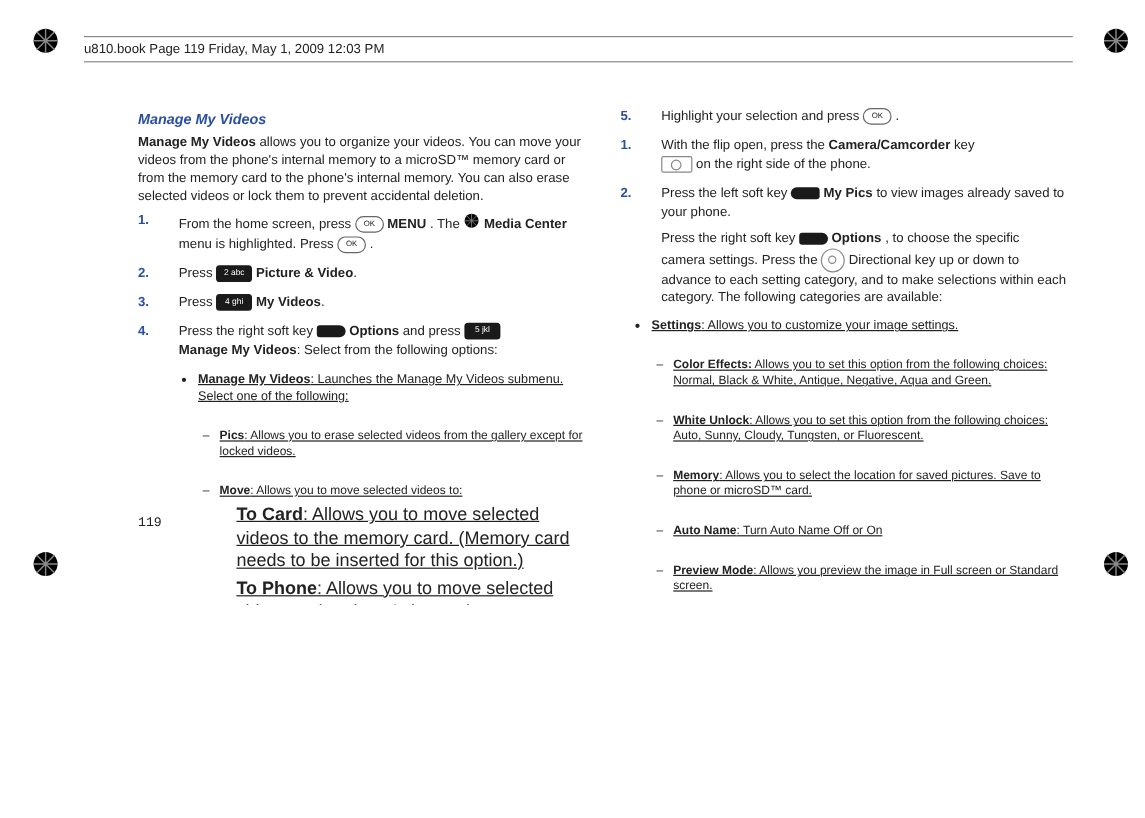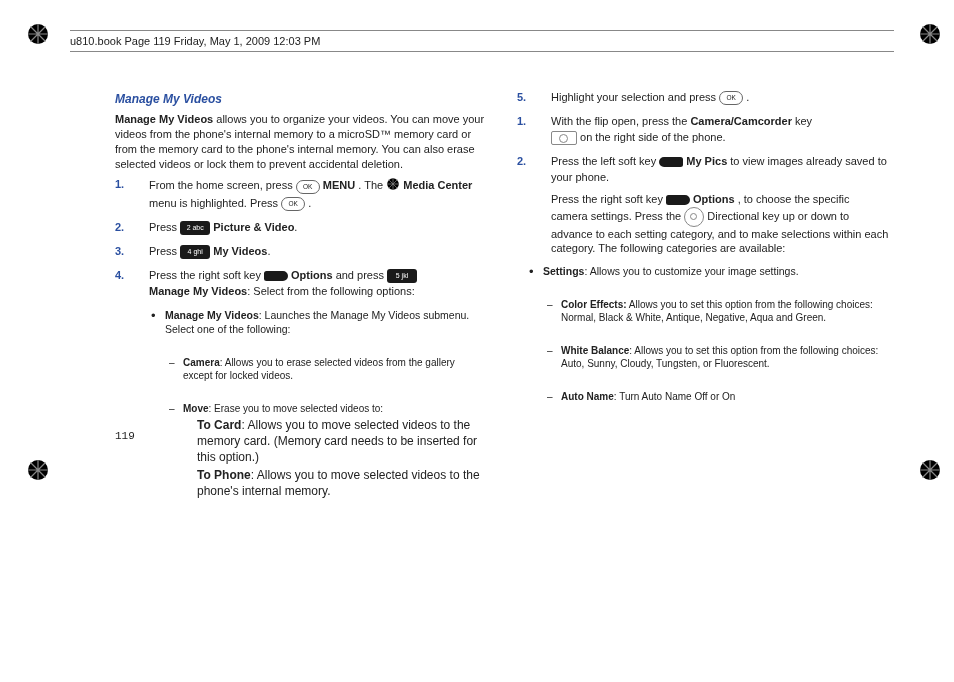--- a/index.html
+++ b/index.html
@@ -20,7 +20,7 @@
 ol > li .num { position:absolute; left:0; font-weight:bold; color:#2a4fa0; font-size:11px; }
 .b { font-weight:bold; }
 .bullets { list-style:none; padding:0; margin:0 0 0 2px; }
-.bullets > li { position:relative; padding-left:14px; margin-bottom:6px; font-size:10.5px; line-height:1.35; }
+.bullets > li { position:relative; padding-left:14px; margin-bottom:6px; font-size:10.5px; line-height:1.35;text-decoration:underline; }
 .bullets > li:before { content:"•"; position:absolute; left:0; font-size:13px; top:-1px; }
 .sublist { list-style:none; padding:0; margin:4px 0 0 4px; }
 .sublist > li { position:relative; padding-left:14px; margin-bottom:5px; font-size:10px; line-height:1.3;margin-top:20px; }

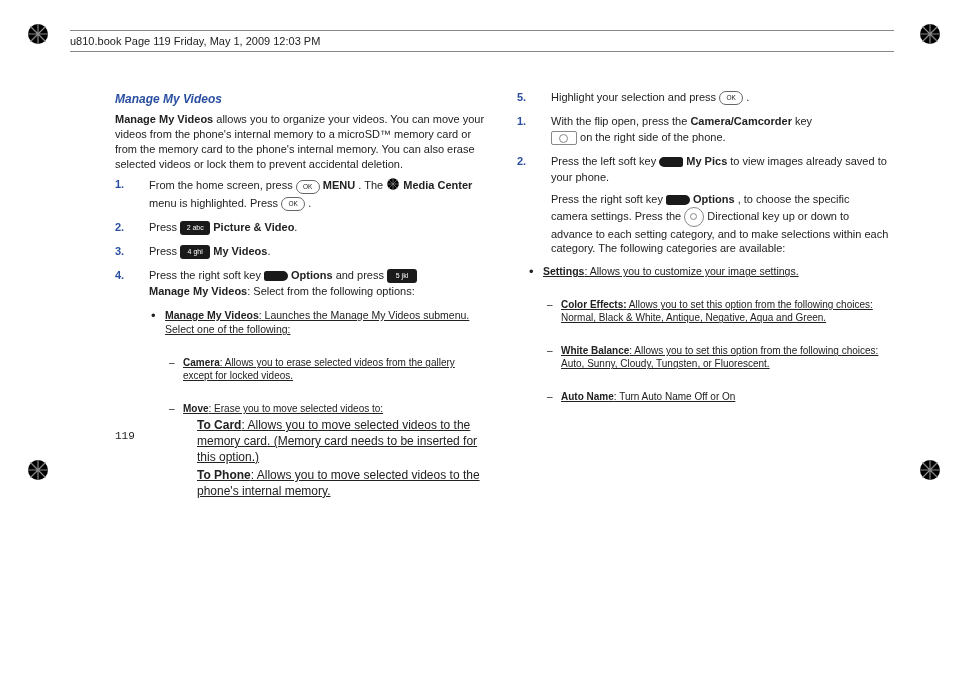--- a/index.html
+++ b/index.html
@@ -167,7 +167,7 @@
           <span class="b">Settings</span><span>: Allows you to customize your image settings.</span>
           <ul class="sublist">
             <li><span class="b">Color Effects:</span><span> Allows you to set this option from the following choices: Normal, Black &amp; White, Antique, Negative, Aqua and Green.</span></li>
-            <li><span class="b">White Balance</span><span>: Allows you to set this option from the following choices: Auto, Sunny, Cloudy, Tungsten, or Fluorescent.</span></li>
+            <li><span class="b">White Unlock</span><span>: Allows you to set this option from the following choices: Auto, Sunny, Cloudy, Tungsten, or Fluorescent.</span></li>
             <li><span class="b">Auto Name</span><span>: Turn Auto Name Off or On</span></li>
           </ul>
         </li>

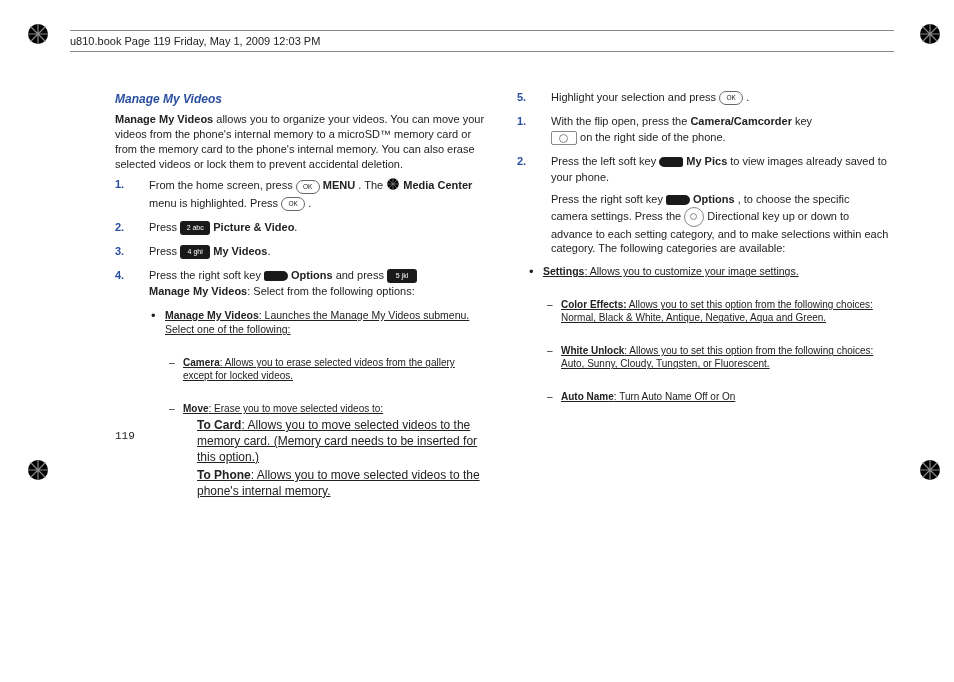--- a/index.html
+++ b/index.html
@@ -112,7 +112,7 @@
             <li>
               <span class="b">Manage My Videos</span><span>: Launches the Manage My Videos submenu. Select one of the following:</span>
               <ul class="sublist">
-                <li><span class="b">Camera</span><span>: Allows you to erase selected videos from the gallery except for locked videos.</span></li>
+                <li><span class="b">Pics</span><span>: Allows you to erase selected videos from the gallery except for locked videos.</span></li>
                 <li><span class="b">Move</span><span>: Erase you to move selected videos to:</span>
                   <div class="subsub"><span class="b">To Card</span><span>: Allows you to move selected videos to the memory card. (Memory card needs to be inserted for this option.)</span></div>
                   <div class="subsub"><span class="b">To Phone</span><span>: Allows you to move selected videos to the phone's internal memory.</span></div>

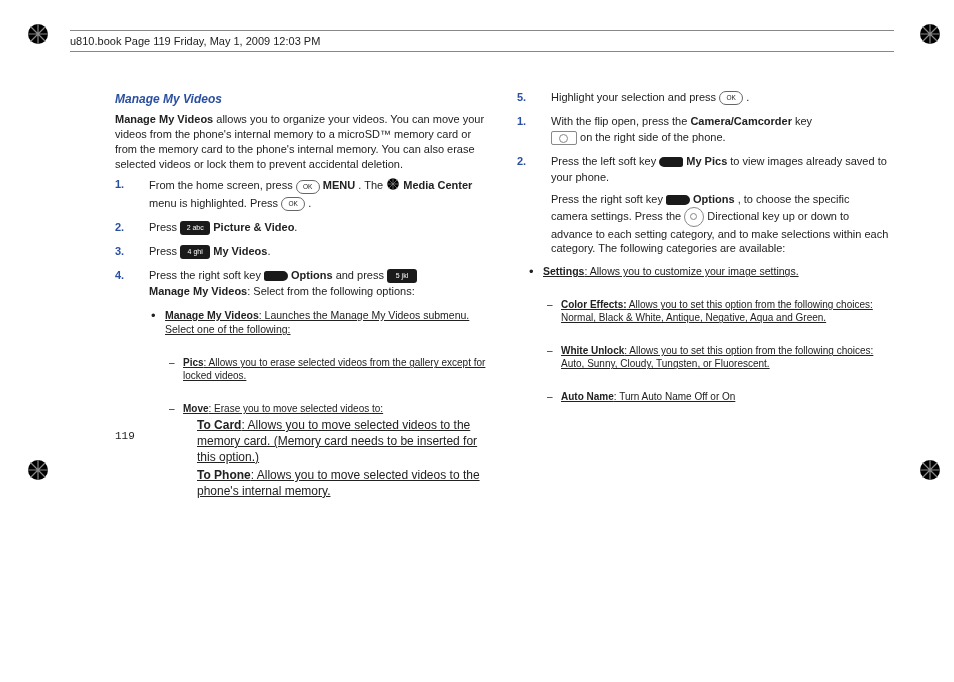--- a/index.html
+++ b/index.html
@@ -168,6 +168,7 @@
           <ul class="sublist">
             <li><span class="b">Color Effects:</span><span> Allows you to set this option from the following choices: Normal, Black &amp; White, Antique, Negative, Aqua and Green.</span></li>
             <li><span class="b">White Unlock</span><span>: Allows you to set this option from the following choices: Auto, Sunny, Cloudy, Tungsten, or Fluorescent.</span></li>
+            <li><span class="b">Memory</span><span>: Allows you to select the location for saved pictures. Save to phone or microSD™ card.</span></li>
             <li><span class="b">Auto Name</span><span>: Turn Auto Name Off or On</span></li>
           </ul>
         </li>

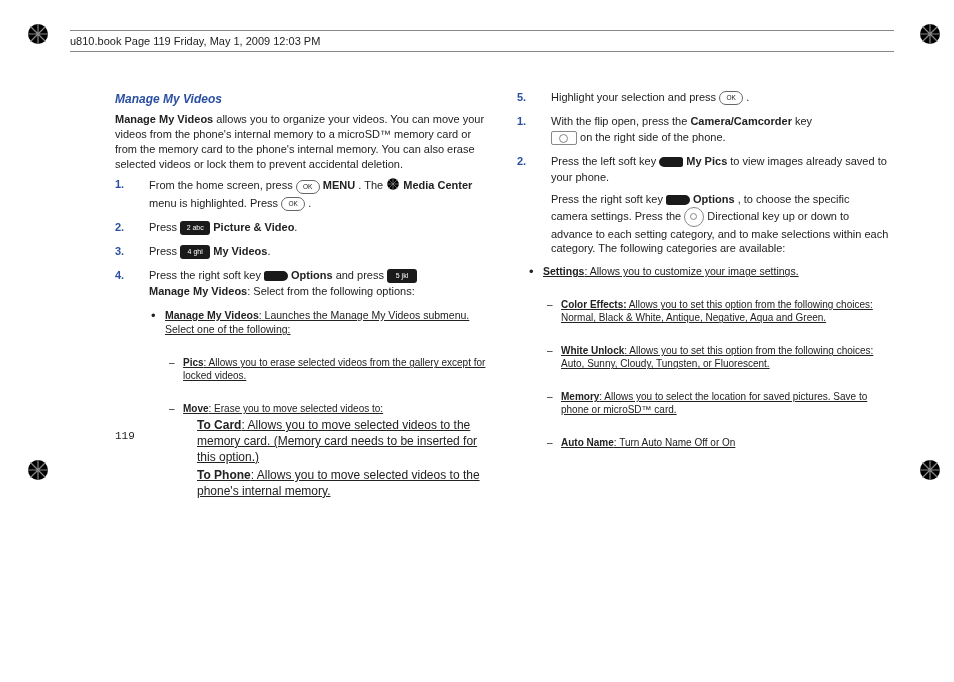--- a/index.html
+++ b/index.html
@@ -113,7 +113,7 @@
               <span class="b">Manage My Videos</span><span>: Launches the Manage My Videos submenu. Select one of the following:</span>
               <ul class="sublist">
                 <li><span class="b">Pics</span><span>: Allows you to erase selected videos from the gallery except for locked videos.</span></li>
-                <li><span class="b">Move</span><span>: Erase you to move selected videos to:</span>
+                <li><span class="b">Move</span><span>: Allows you to move selected videos to:</span>
                   <div class="subsub"><span class="b">To Card</span><span>: Allows you to move selected videos to the memory card. (Memory card needs to be inserted for this option.)</span></div>
                   <div class="subsub"><span class="b">To Phone</span><span>: Allows you to move selected videos to the phone's internal memory.</span></div>
                 </li>

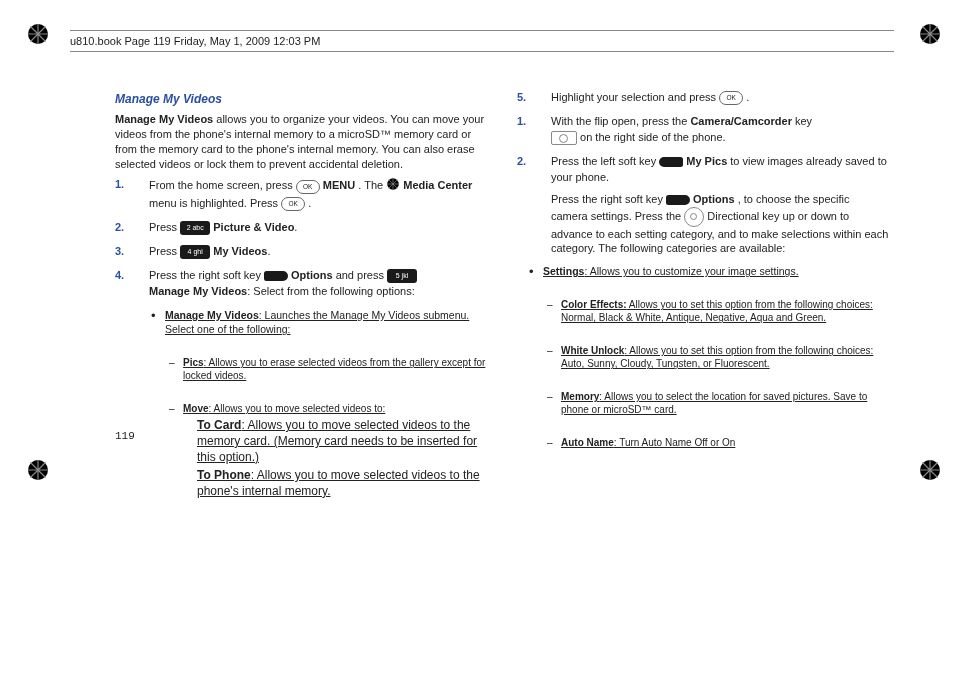--- a/index.html
+++ b/index.html
@@ -25,7 +25,7 @@
 .sublist { list-style:none; padding:0; margin:4px 0 0 4px; }
 .sublist > li { position:relative; padding-left:14px; margin-bottom:5px; font-size:10px; line-height:1.3;margin-top:20px; }
 .sublist > li:before { content:"–"; position:absolute; left:0; }
-.subsub { margin:3px 0 0 14px; font-size:12px; line-height:1.3; }
+.subsub { margin:3px 0 0 14px; font-size:15px; line-height:1.3; }
 .inline-icon { display:inline-block; vertical-align:middle; }
 .ok-btn { display:inline-block; width:22px; height:12px; border:1px solid #666; border-radius:7px; font-size:6.5px; line-height:12px; text-align:center; vertical-align:middle; background:#fff; }
 .keypad { display:inline-block; width:30px; height:14px; background:#1a1a1a; color:#fff; border-radius:3px; font-size:7px; line-height:14px; text-align:center; vertical-align:middle; }

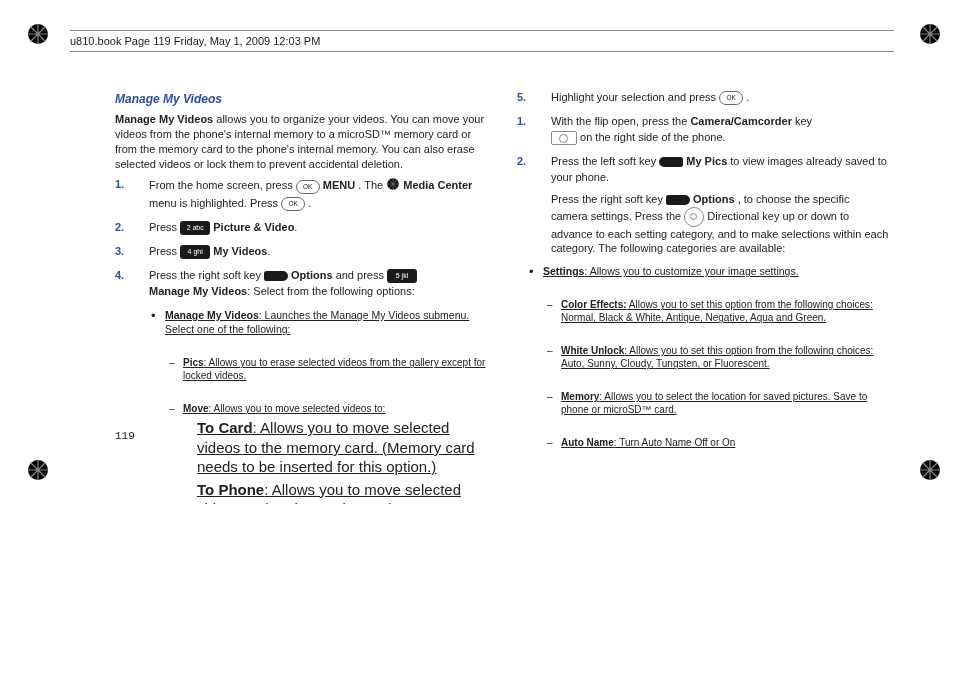--- a/index.html
+++ b/index.html
@@ -170,6 +170,7 @@
             <li><span class="b">White Unlock</span><span>: Allows you to set this option from the following choices: Auto, Sunny, Cloudy, Tungsten, or Fluorescent.</span></li>
             <li><span class="b">Memory</span><span>: Allows you to select the location for saved pictures. Save to phone or microSD™ card.</span></li>
             <li><span class="b">Auto Name</span><span>: Turn Auto Name Off or On</span></li>
+            <li><span class="b">Preview Mode</span><span>: Allows you preview the image in Full screen or Standard screen.</span></li>
           </ul>
         </li>
       </ul>

